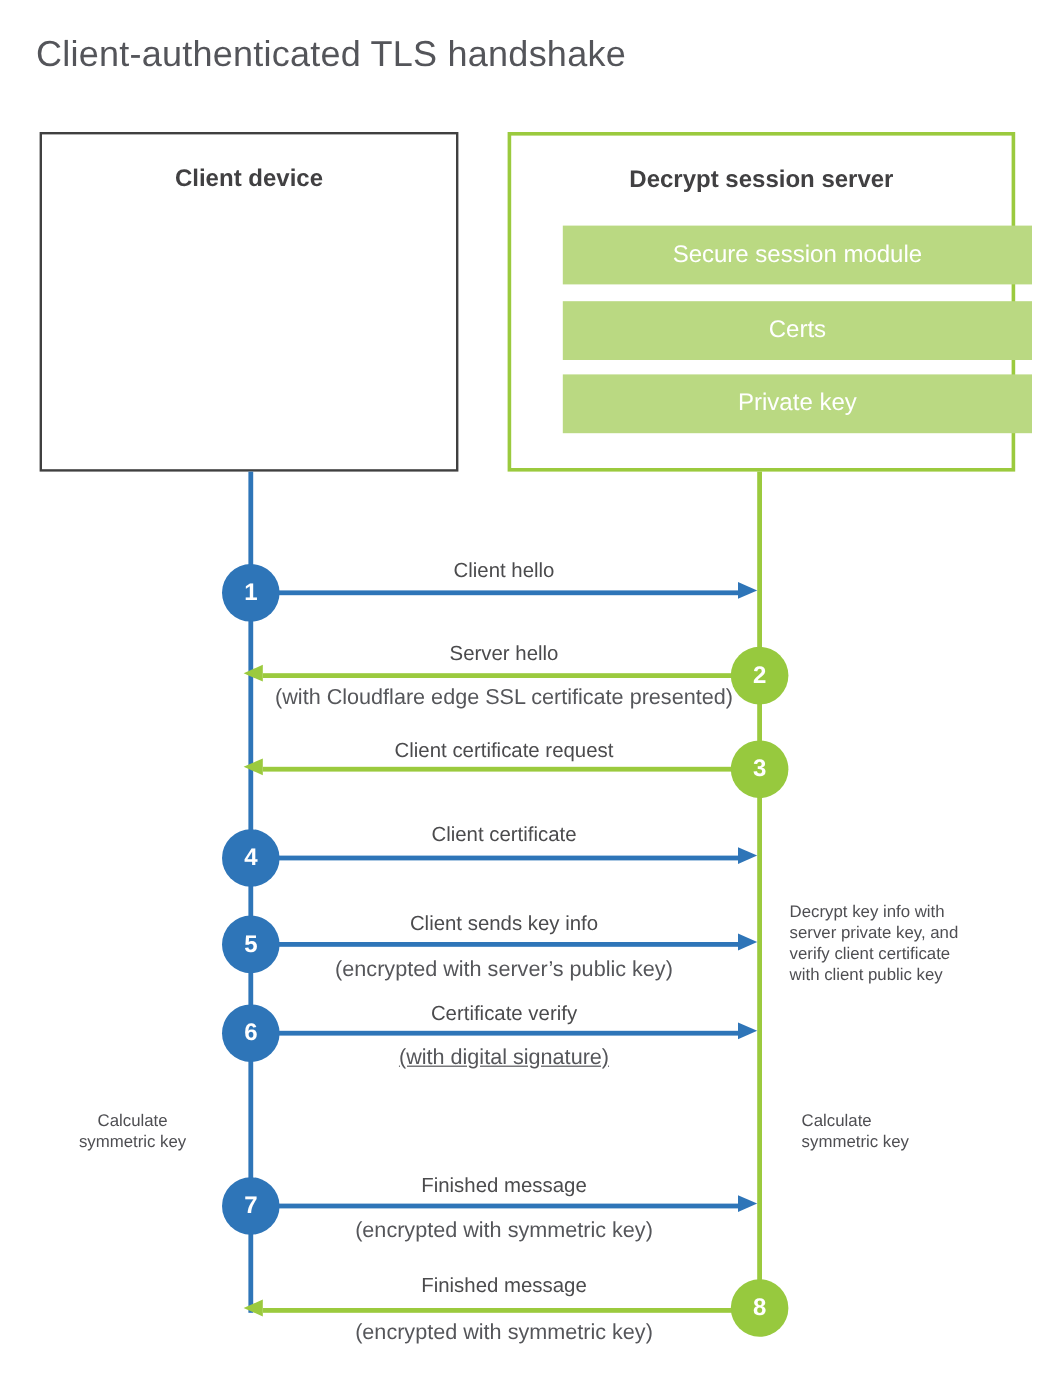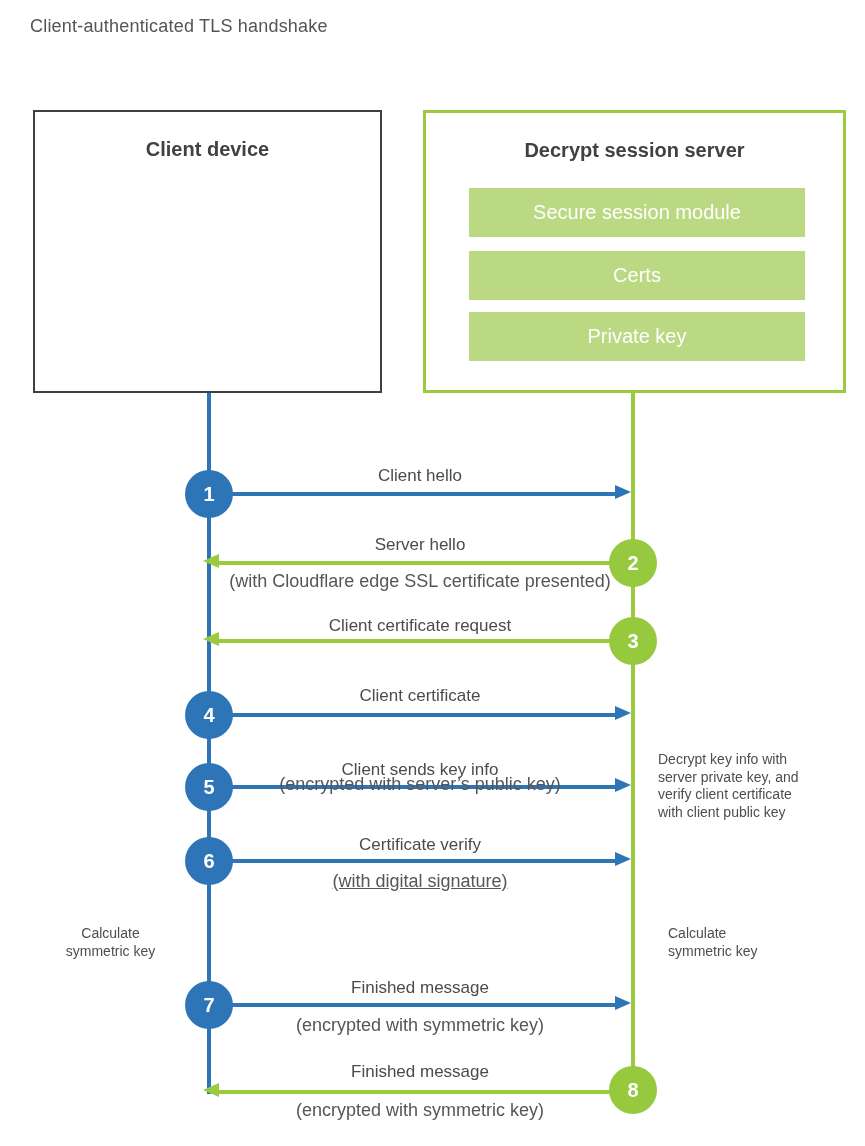--- a/index.html
+++ b/index.html
@@ -14,9 +14,9 @@
   .page-title {
     position: absolute;
     left: 30px;
-    top: 16px;
+    top: 29px;
     margin: 0;
-    font-size: 18px;
+    font-size: 30px;
     font-weight: 300;
     color: #54555a;
     letter-spacing: 0.2px;

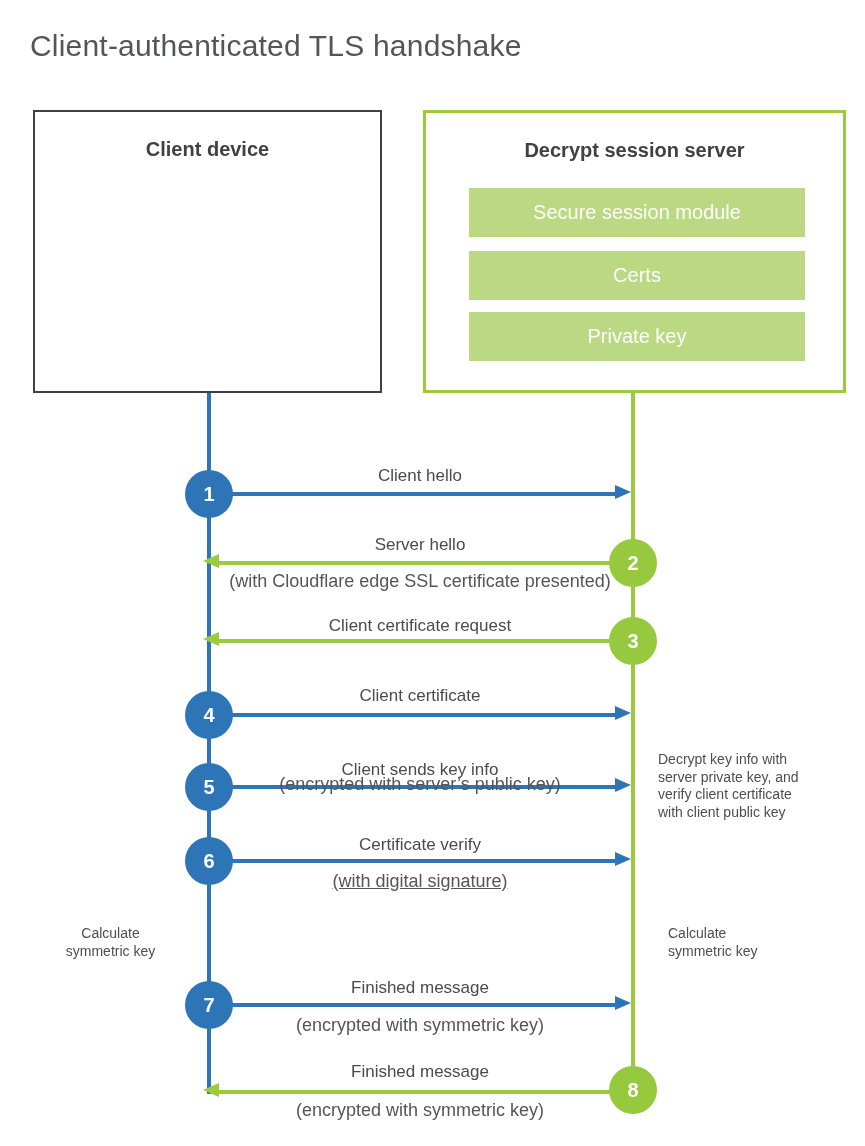--- a/index.html
+++ b/index.html
@@ -52,7 +52,7 @@
   .server-bar {
     position: absolute;
     left: 43px;
-    width: 336px; height: 49px;
+    width: 391px; height: 49px;
     background: #bad982;
     display: flex; align-items: center; justify-content: center;
     color: #ffffff; font-size: 20px;

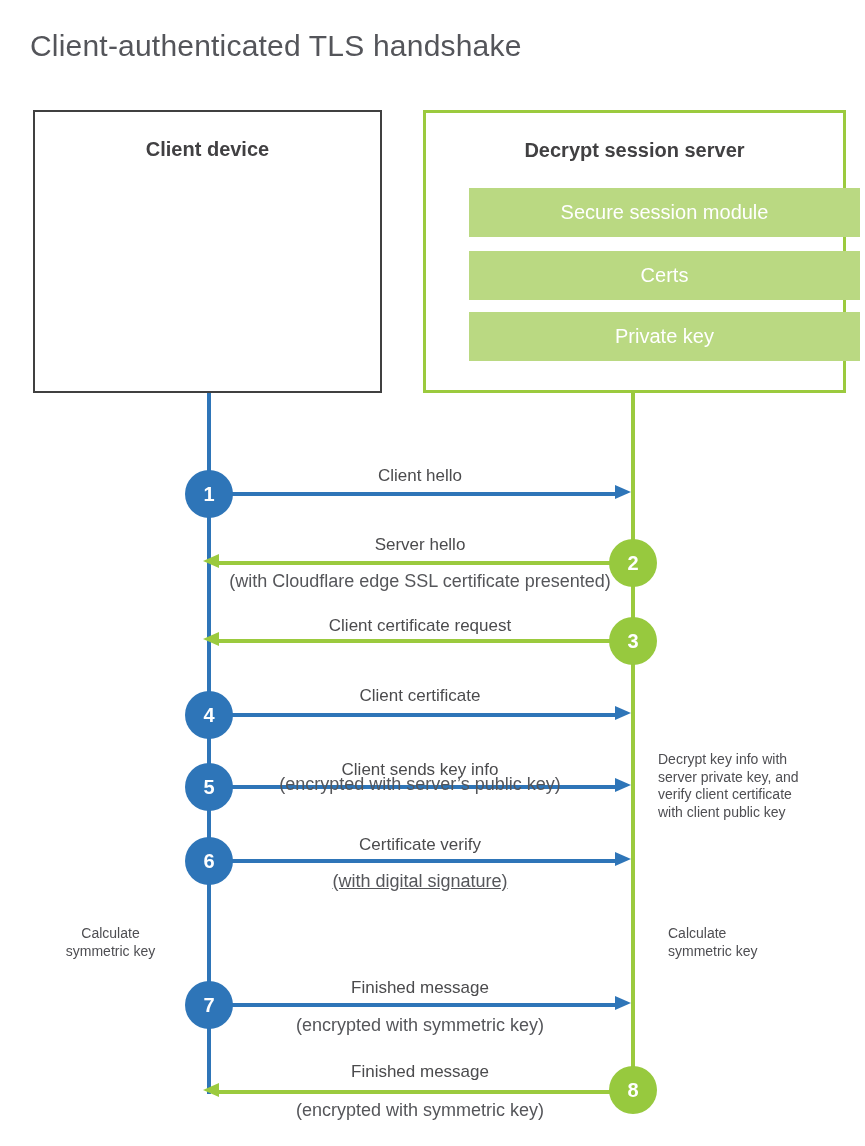--- a/index.html
+++ b/index.html
@@ -167,7 +167,7 @@
     <div class="hline blue-bg" style="left:230px; top:785px; width:385px;"></div>
     <div class="ahead to-right" style="left:615px; top:778px;"></div>
     <div class="circle blue" style="left:185px; top:763px;">5</div>
-    <div class="step-sub" style="top:774px;">(encrypted with server’s public key)</div>
+    <div class="step-sub" style="top:797px;">(encrypted with server’s public key)</div>
   </div>
 
   <div>

